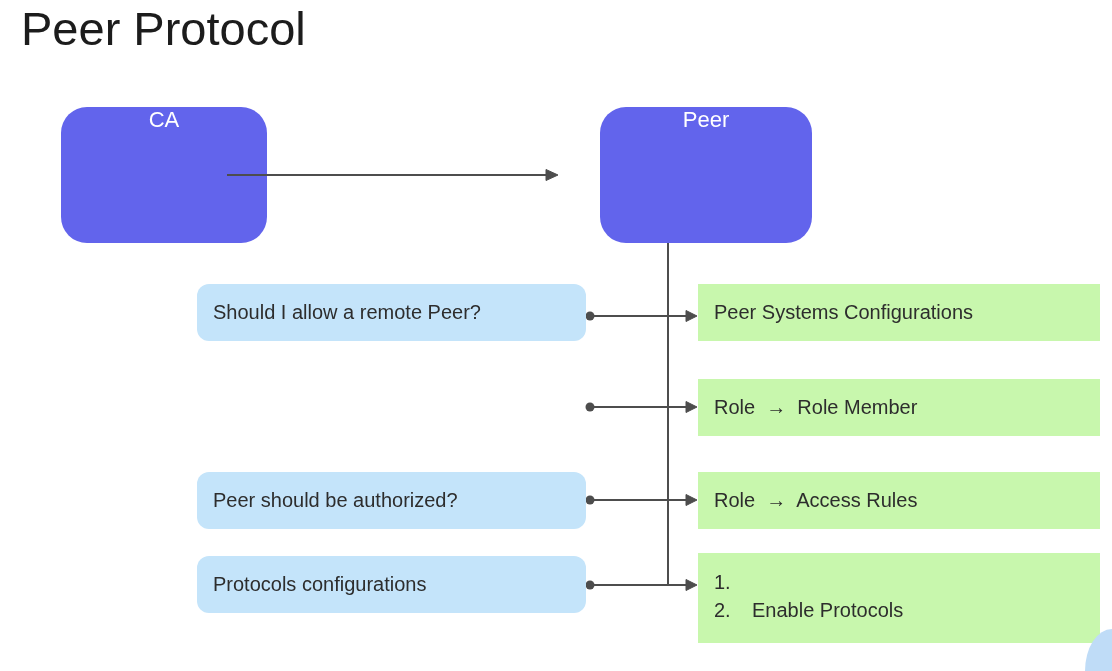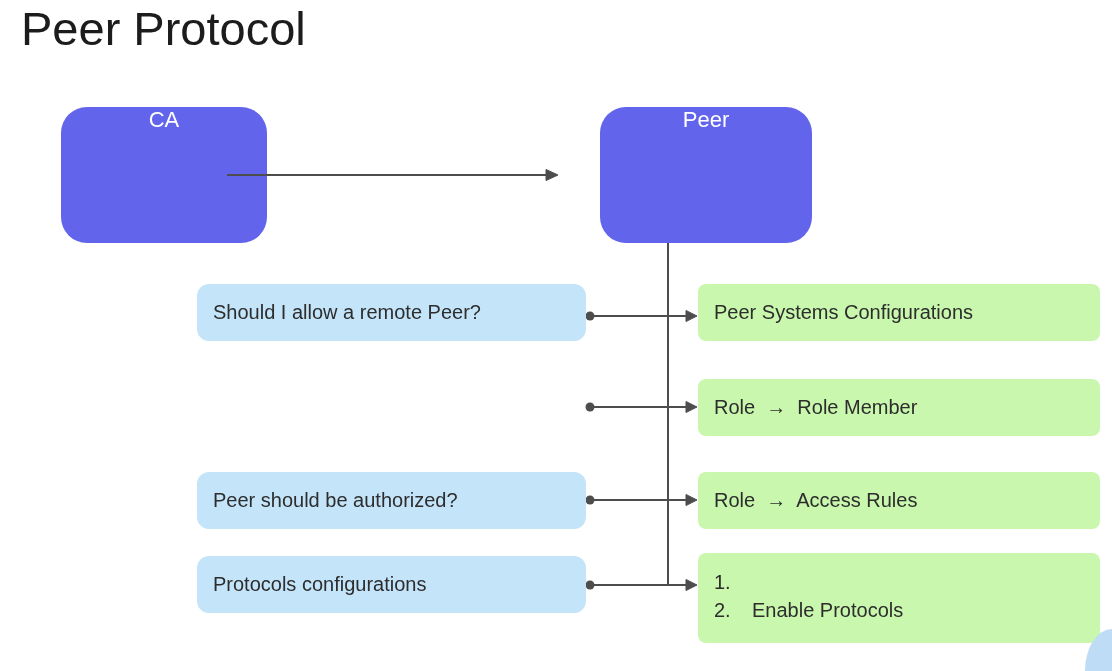--- a/index.html
+++ b/index.html
@@ -66,7 +66,7 @@
     width: 402px;
     height: 57px;
     background: #C8F7AD;
-    border-radius: 8px;
+    border-radius: 0;
     box-sizing: border-box;
     display: flex;
     align-items: center;

